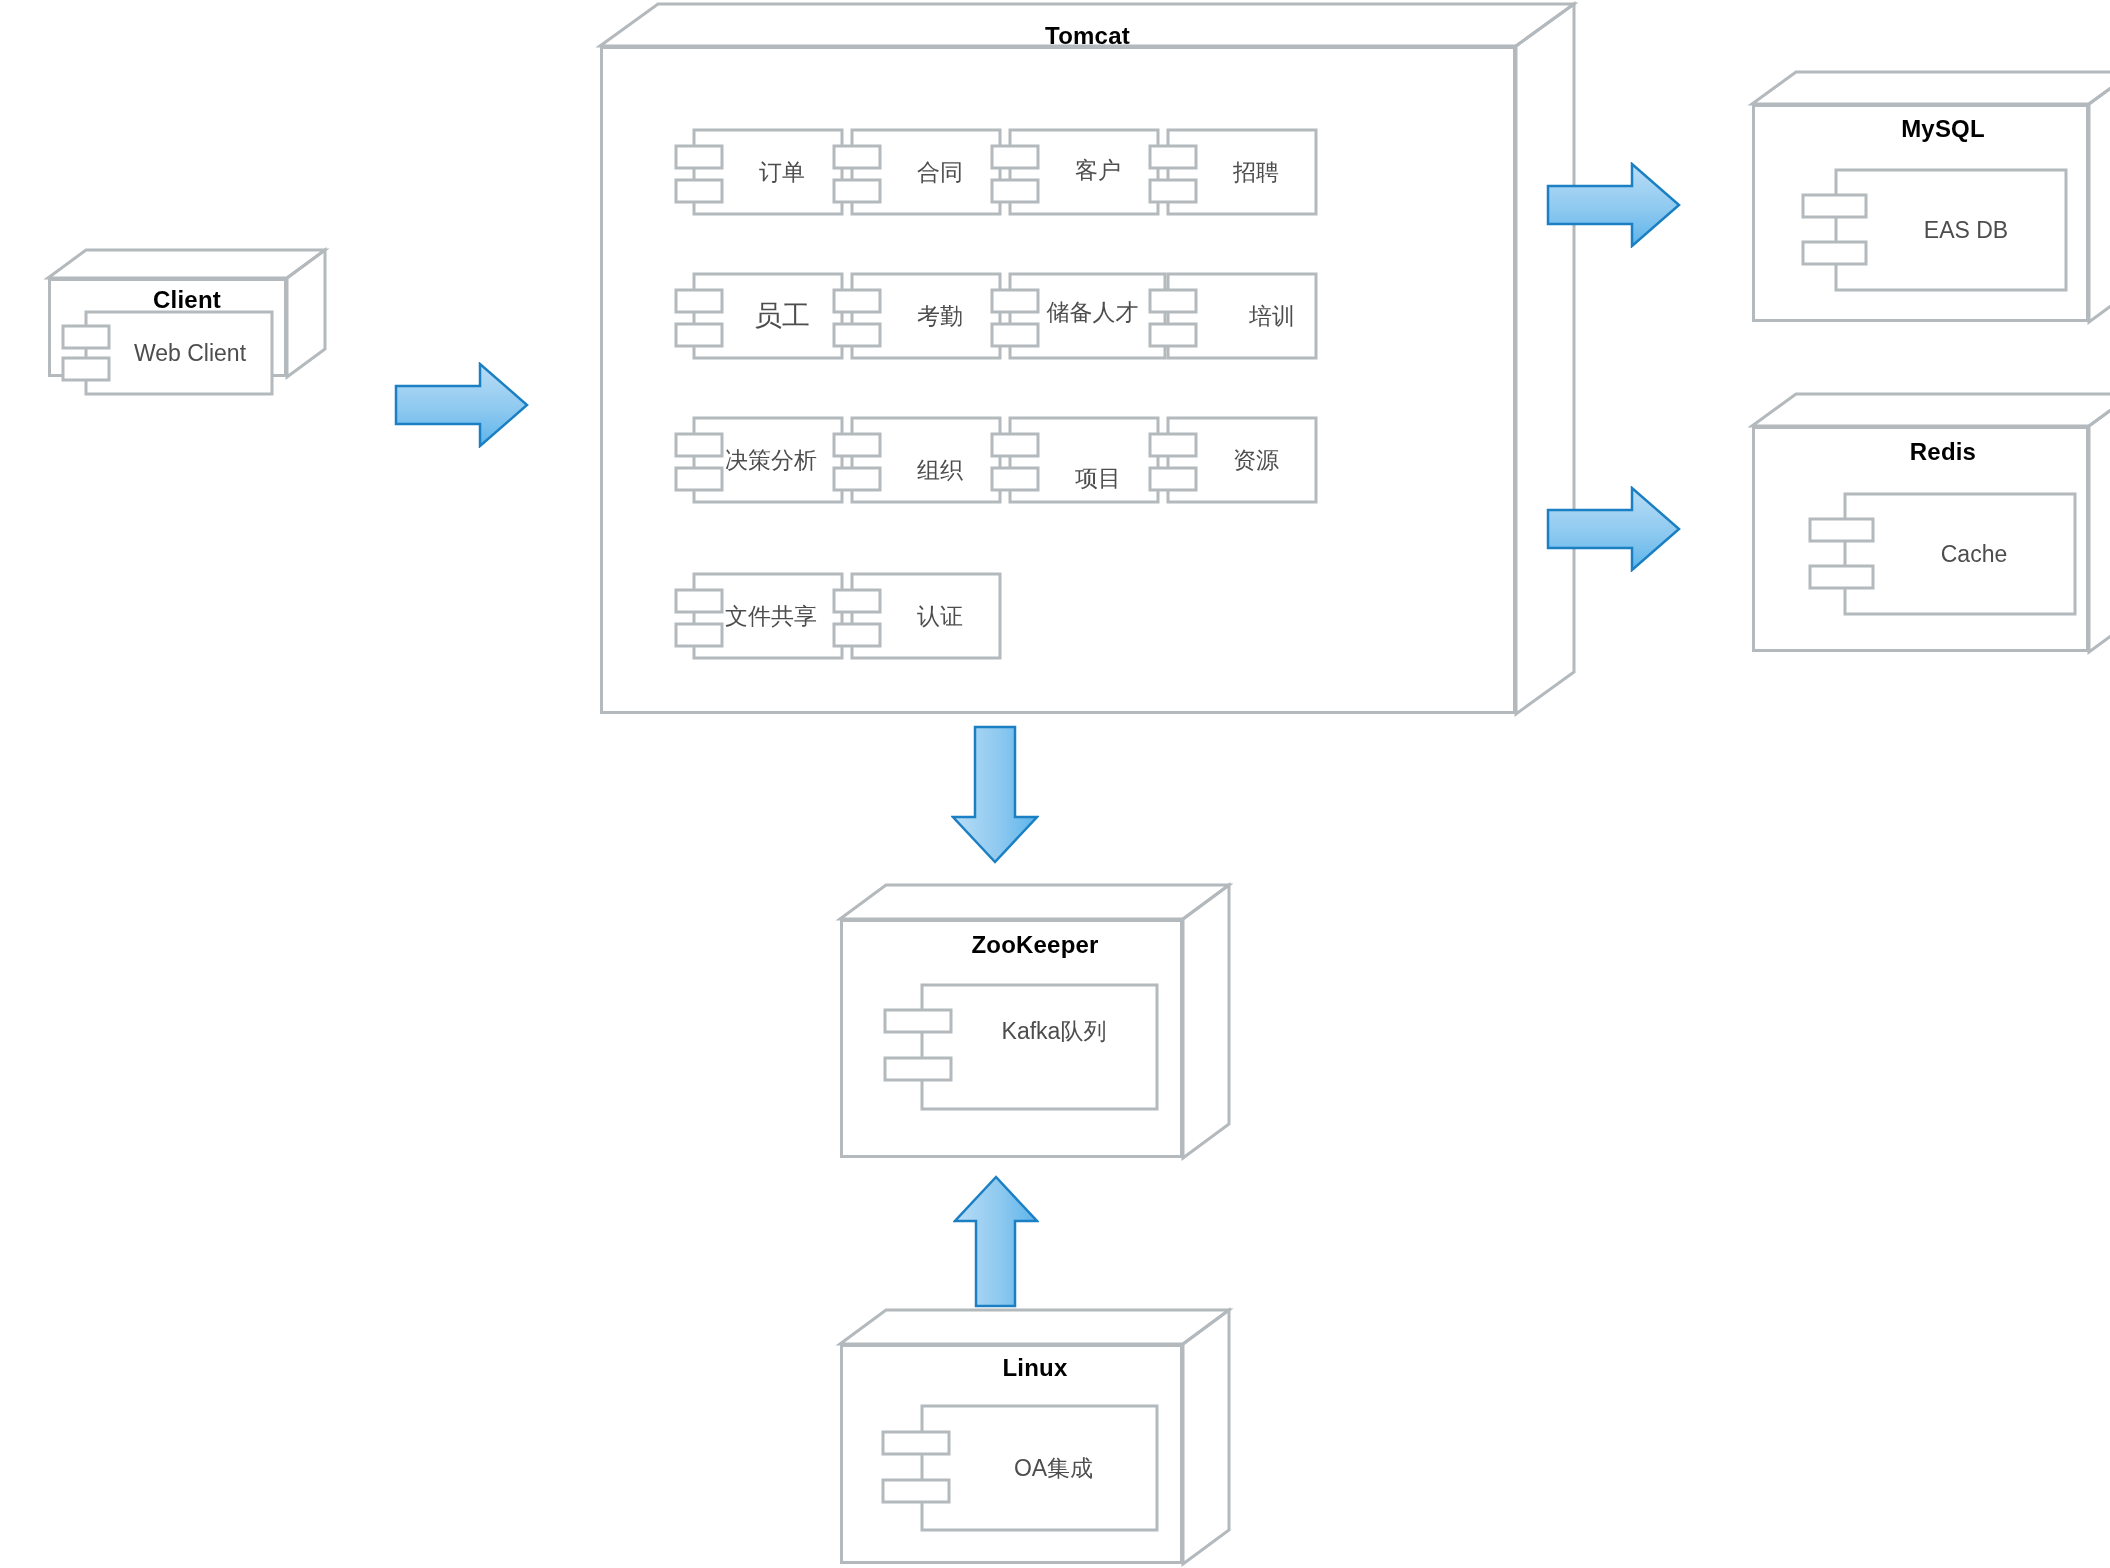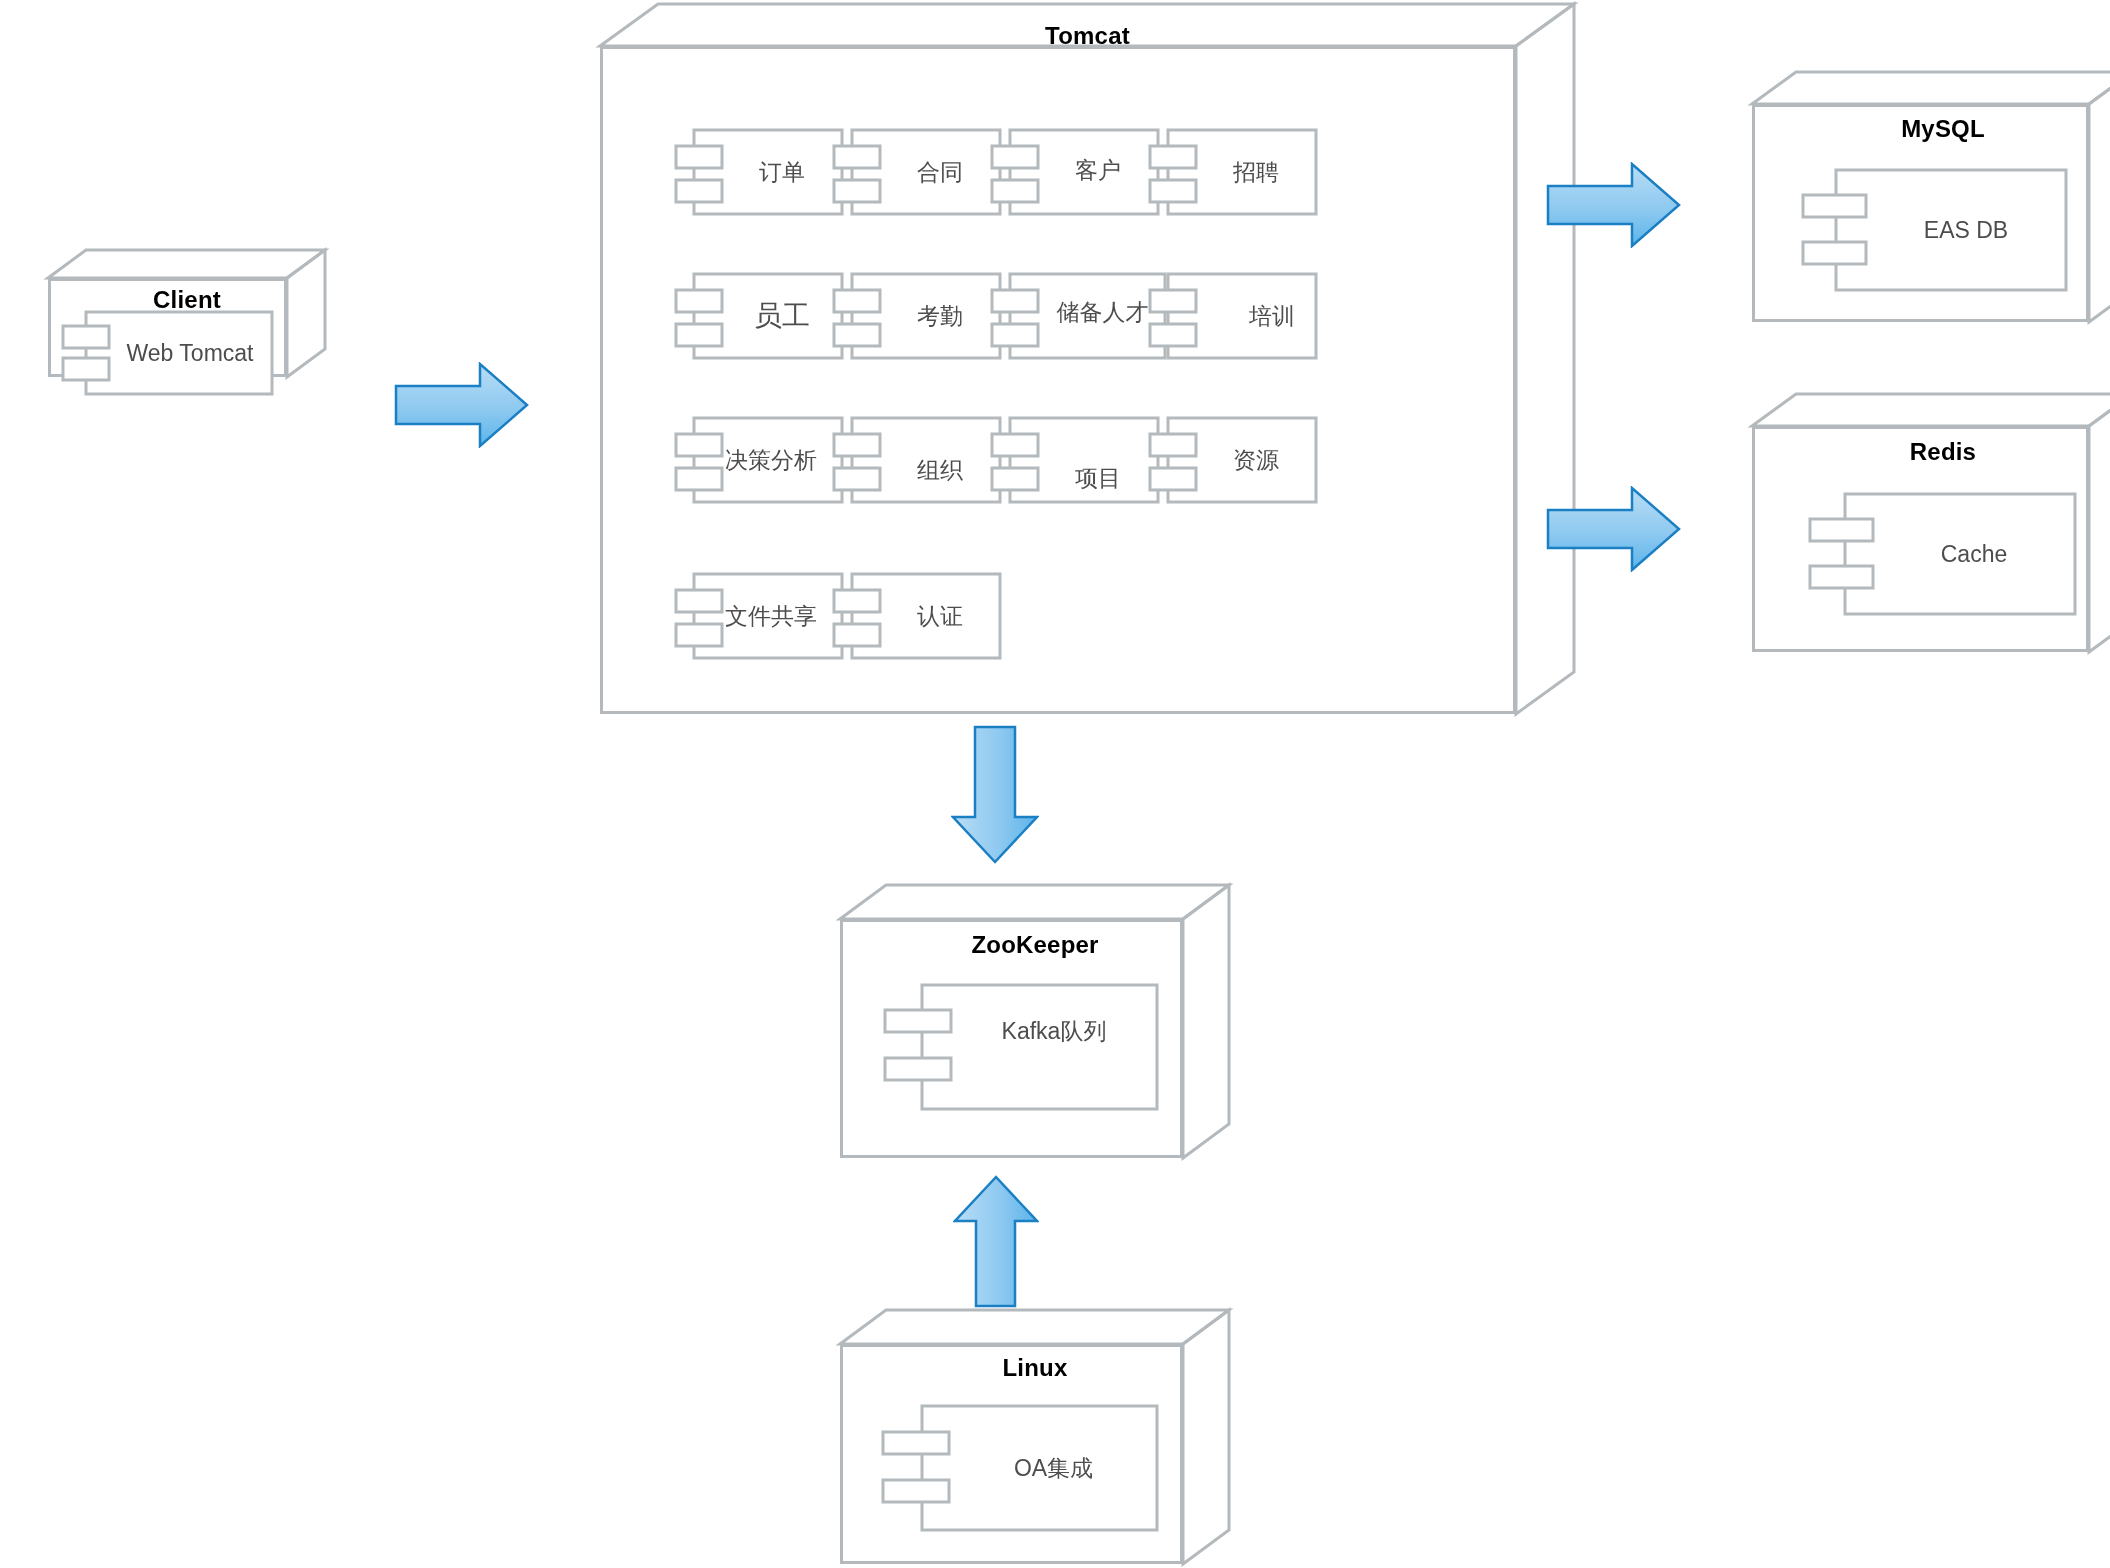--- a/index.html
+++ b/index.html
@@ -172,7 +172,7 @@
         <rect class="comp-stroke" stroke-width="3" x="2" y="18" width="46" height="22"></rect>
         <rect class="comp-stroke" stroke-width="3" x="2" y="52" width="46" height="22"></rect>
       </svg>
-      <div class="comp-label" style="left:40px; top:2px; width:145px; height:76px; font-size:23px;">储备人才</div>
+      <div class="comp-label" style="left:30px; top:2px; width:145px; height:76px; font-size:23px;">储备人才</div>
     </div>
     <div class="node" style="left:508px; top:268px;">
       <svg width="170" height="88" viewBox="0 0 170 88">

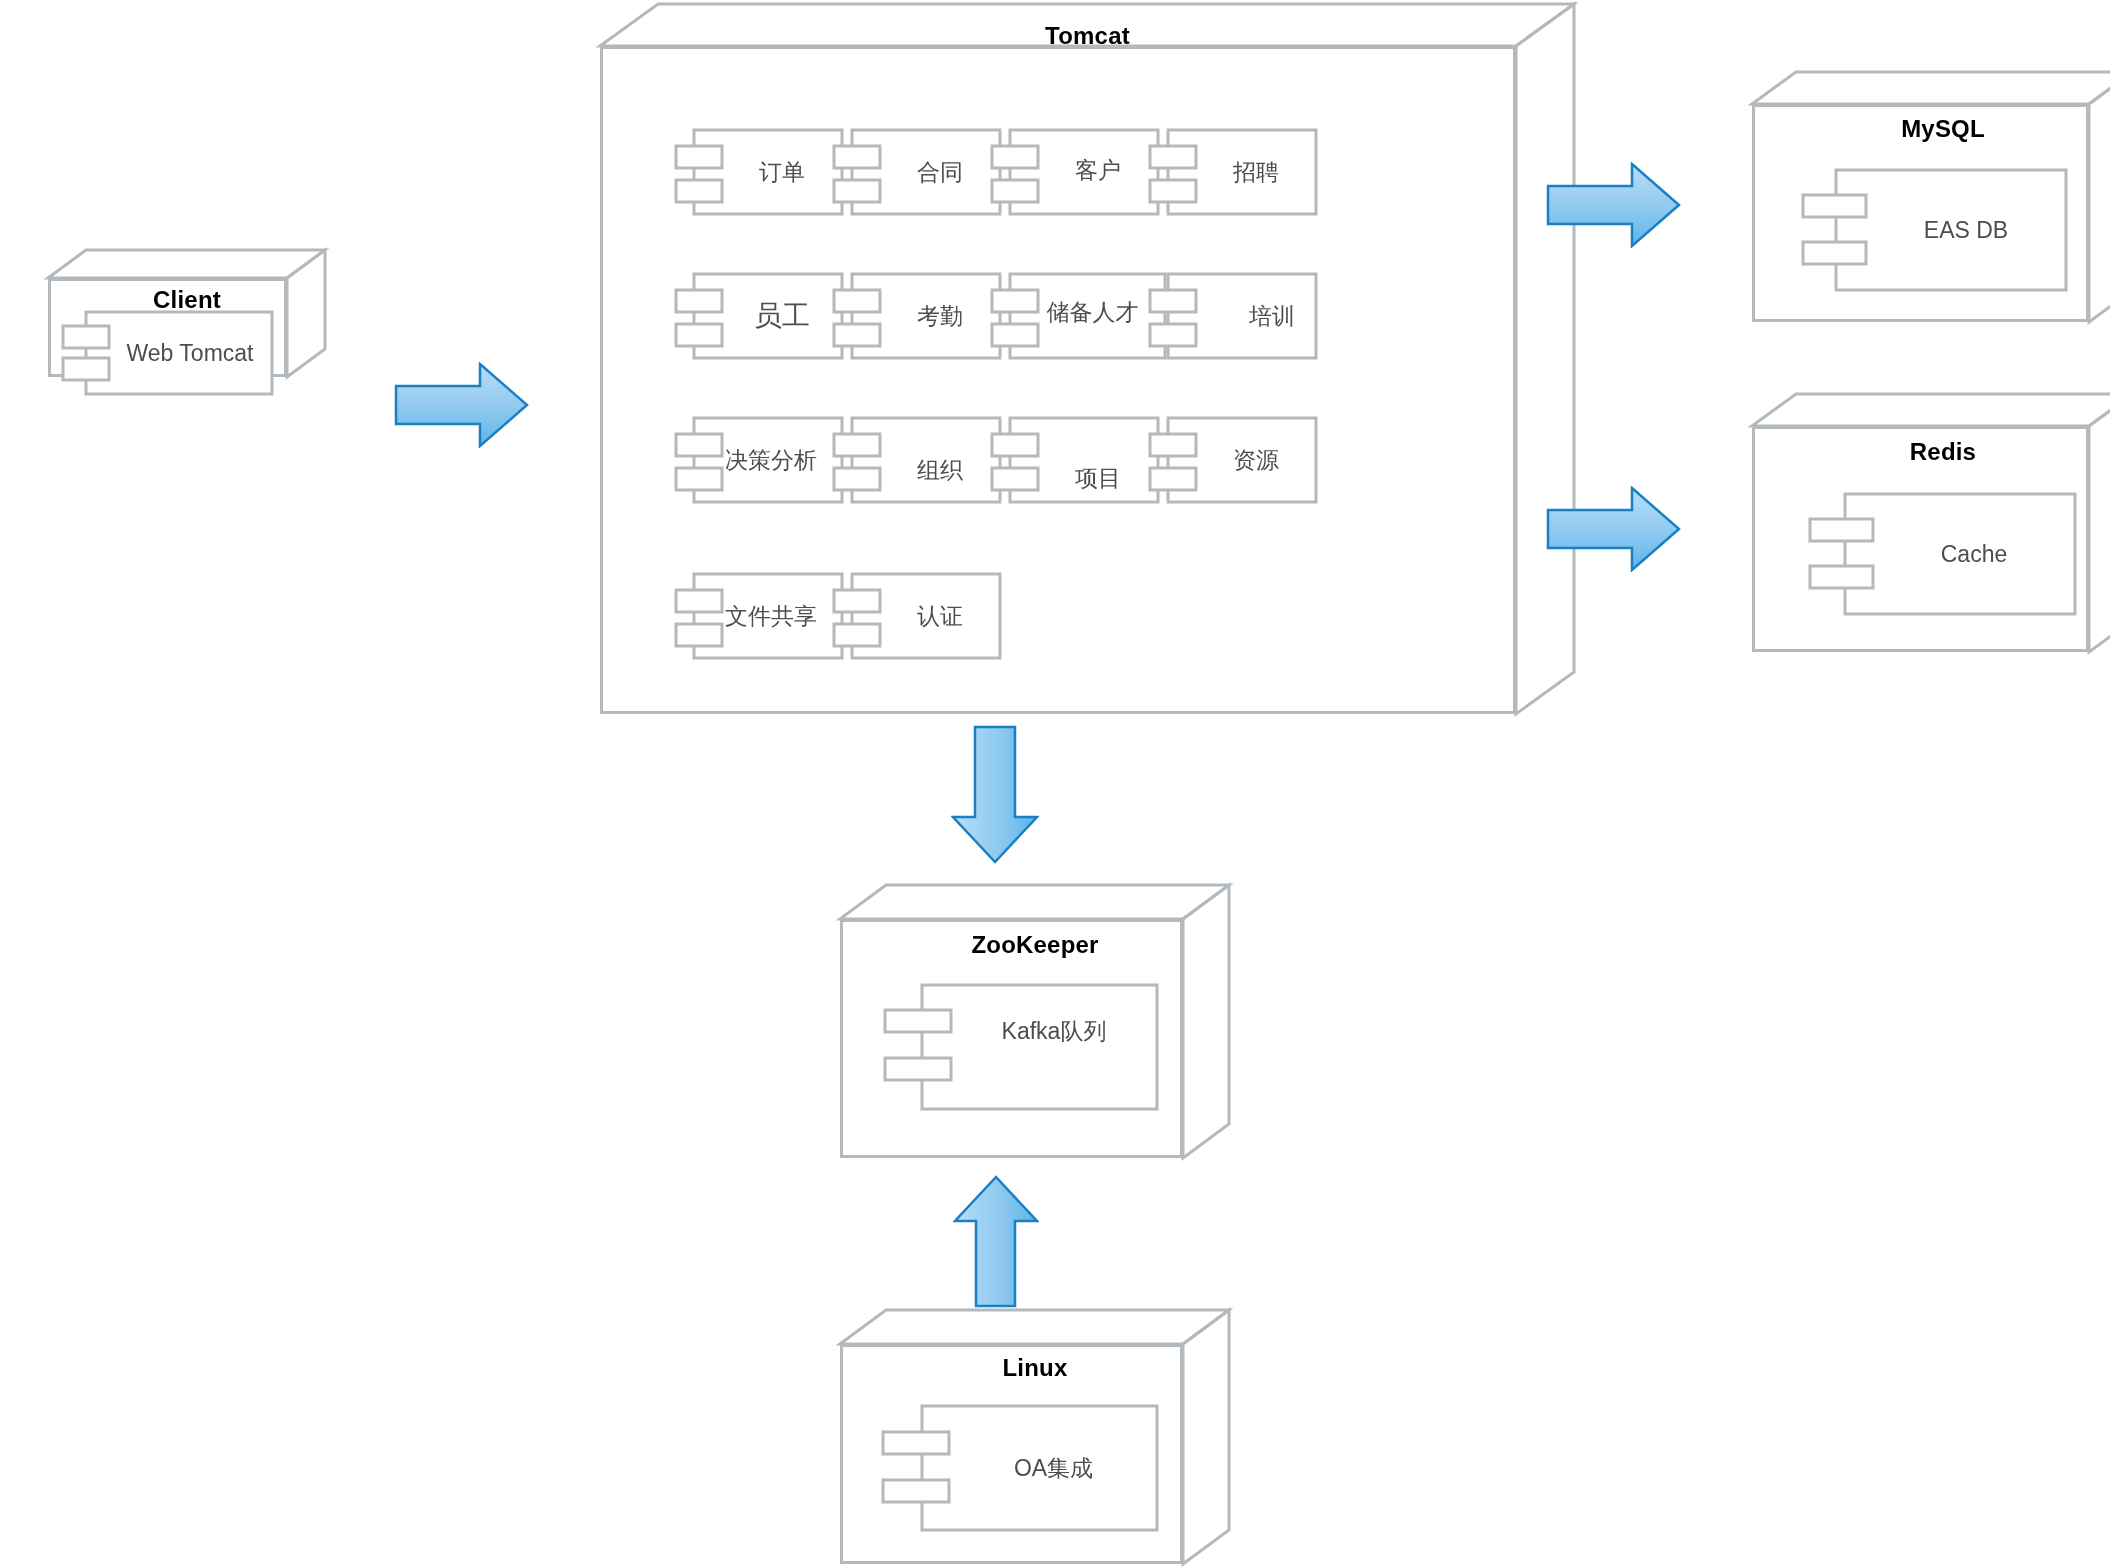--- a/index.html
+++ b/index.html
@@ -97,7 +97,7 @@
       <rect class="comp-stroke" stroke-width="3" x="15" y="108" width="46" height="22"></rect>
     </svg>
     <div class="node-title" style="top:36px; font-size:24px;">Client</div>
-    <div class="comp-label" style="left:62px; top:62px; width:160px; height:82px; font-size:23px;">Web Tomcat</div>
+    <div class="comp-label" style="left:62px; top:62px; width:160px; height:82px; font-size:23px;">Web Client</div>
   </div>
 
   <div class="arrow" style="left:394px; top:362px;">

